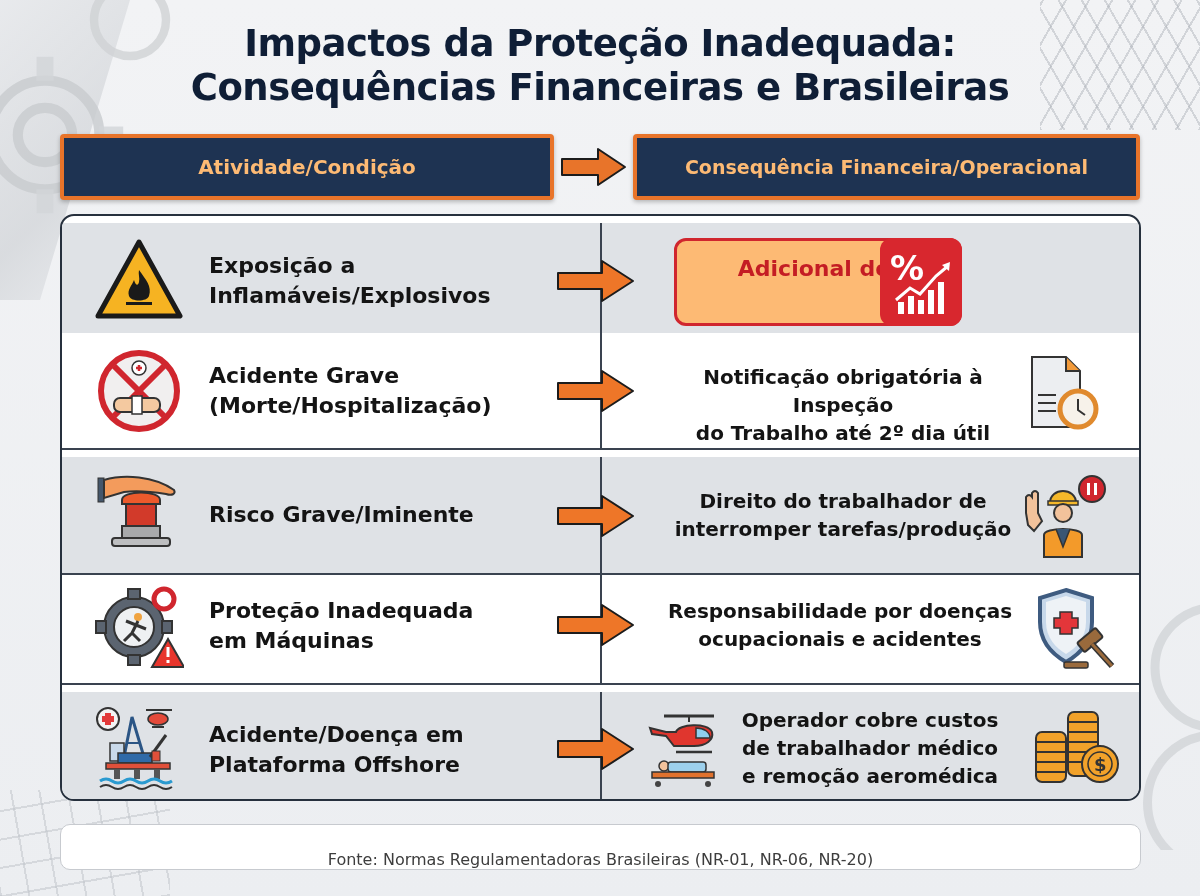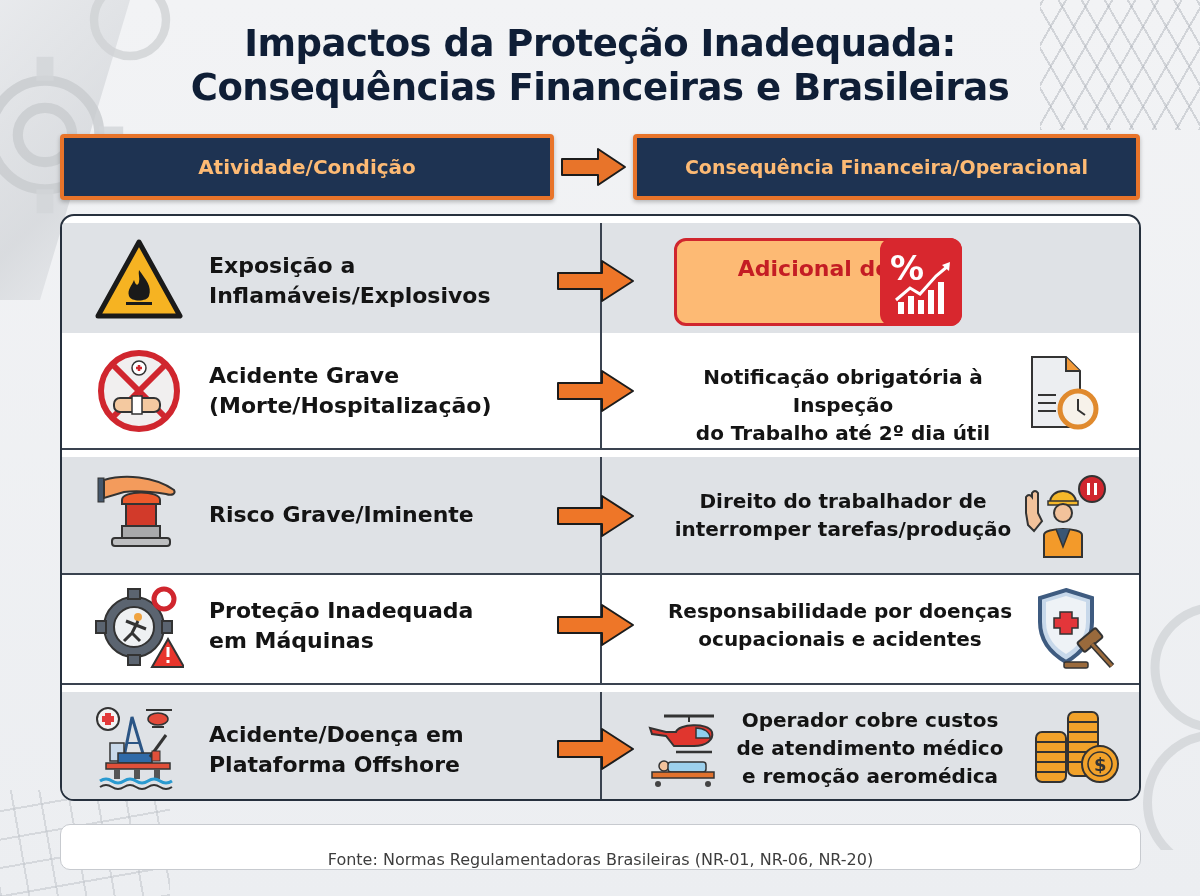--- a/index.html
+++ b/index.html
@@ -362,7 +362,7 @@
       </svg>
       <div class="txt" style="left:118px; width:300px; top:14px;">
         <div>Operador cobre custos</div>
-        <div>de atendimento médico</div>
+        <div>de trabalhador médico</div>
         <div>e remoção aeromédica</div>
       </div>
       <svg style="position:absolute; left:430px; top:14px;" width="88" height="82" viewBox="0 0 88 82">

